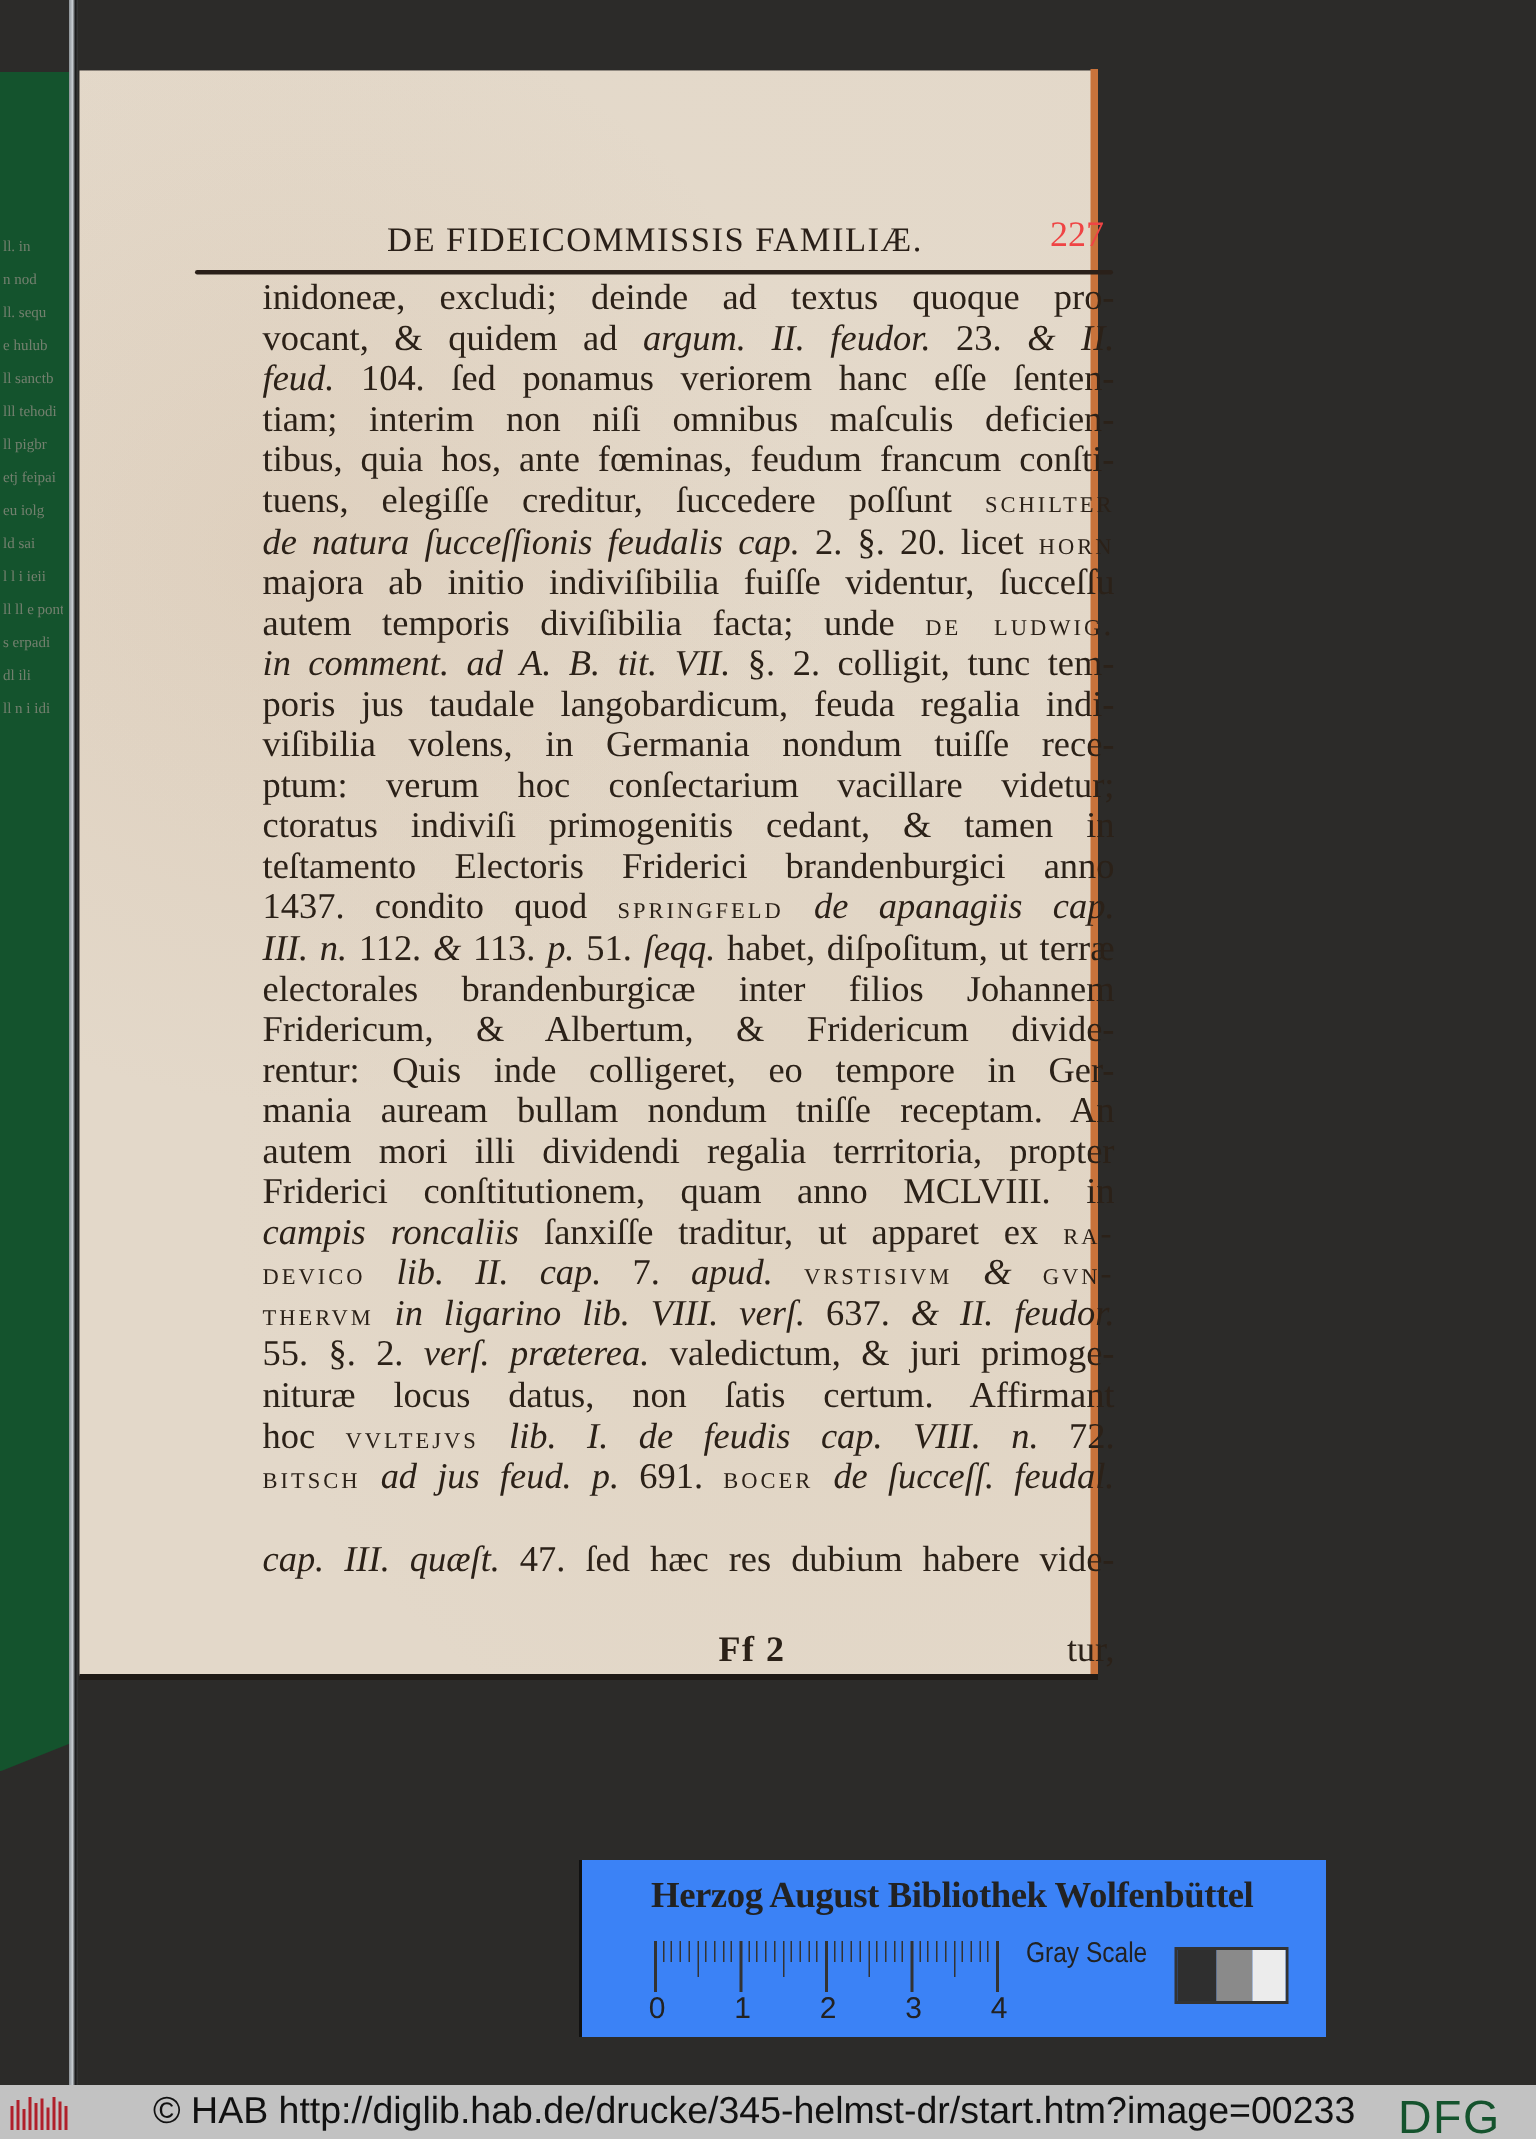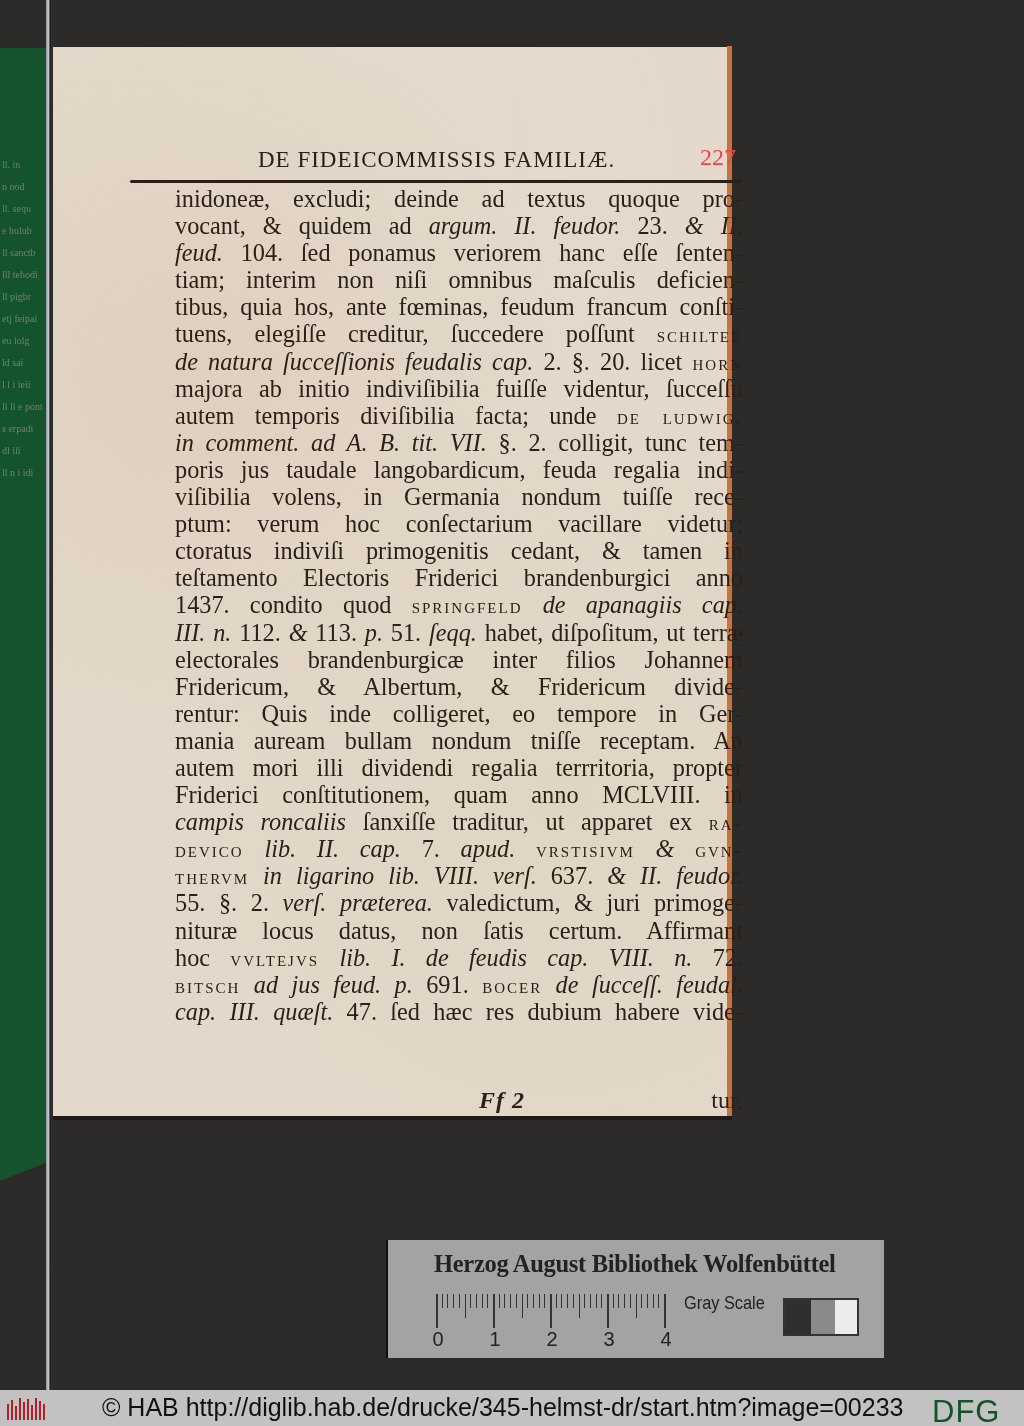--- a/index.html
+++ b/index.html
@@ -183,7 +183,7 @@
     <span class="line"><span>nituræ locus datus, non ſatis certum.    Affirmant</span></span>
     <span class="line"><span>hoc </span><span class="sc">vvltejvs</span><span> </span><i>lib. I. de feudis cap. VIII. n.</i><span> 72.</span></span>
     <span class="line"><span class="sc">bitsch</span><span> </span><i>ad jus feud. p.</i><span> 691. </span><span class="sc">bocer</span><span> </span><i>de ſucceſſ. feudal.</i></span>
-    <span class="line" style="text-align-last: justify;"><i>cap. III. quæſt.</i><span> 47. ſed hæc res dubium habere vide-</span></span>
+    <span class="line" style="text-align-last: justify; margin-top: 28px;"><i>cap. III. quæſt.</i><span> 47. ſed hæc res dubium habere vide-</span></span>
   </div>
 
 <div class="signature-line">

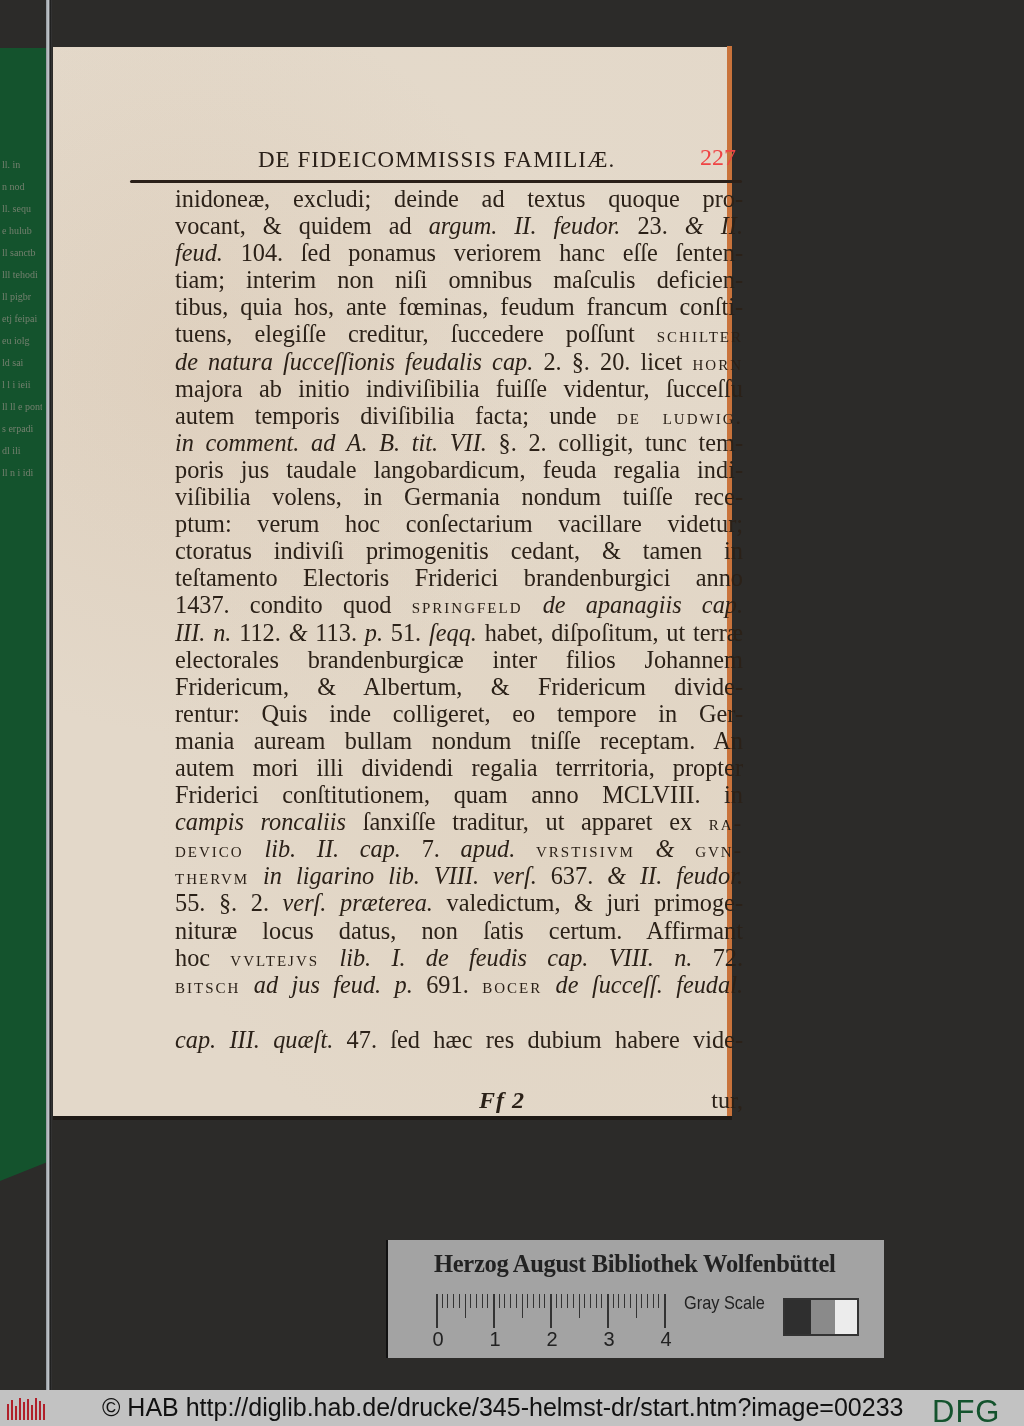--- a/index.html
+++ b/index.html
@@ -69,7 +69,7 @@
     position:absolute; left:175px; top:1087px; width:568px; height:28px;
     font-size:24px; color:#2b2118;
   }
-  .signature { position:absolute; left:304px; top:0; font-weight:bold; letter-spacing:1px;font-style:italic; }
+  .signature { position:absolute; left:304px; top:0; font-weight:bold; letter-spacing:1px; }
   .catchword { position:absolute; right:0; top:0; }
 
   

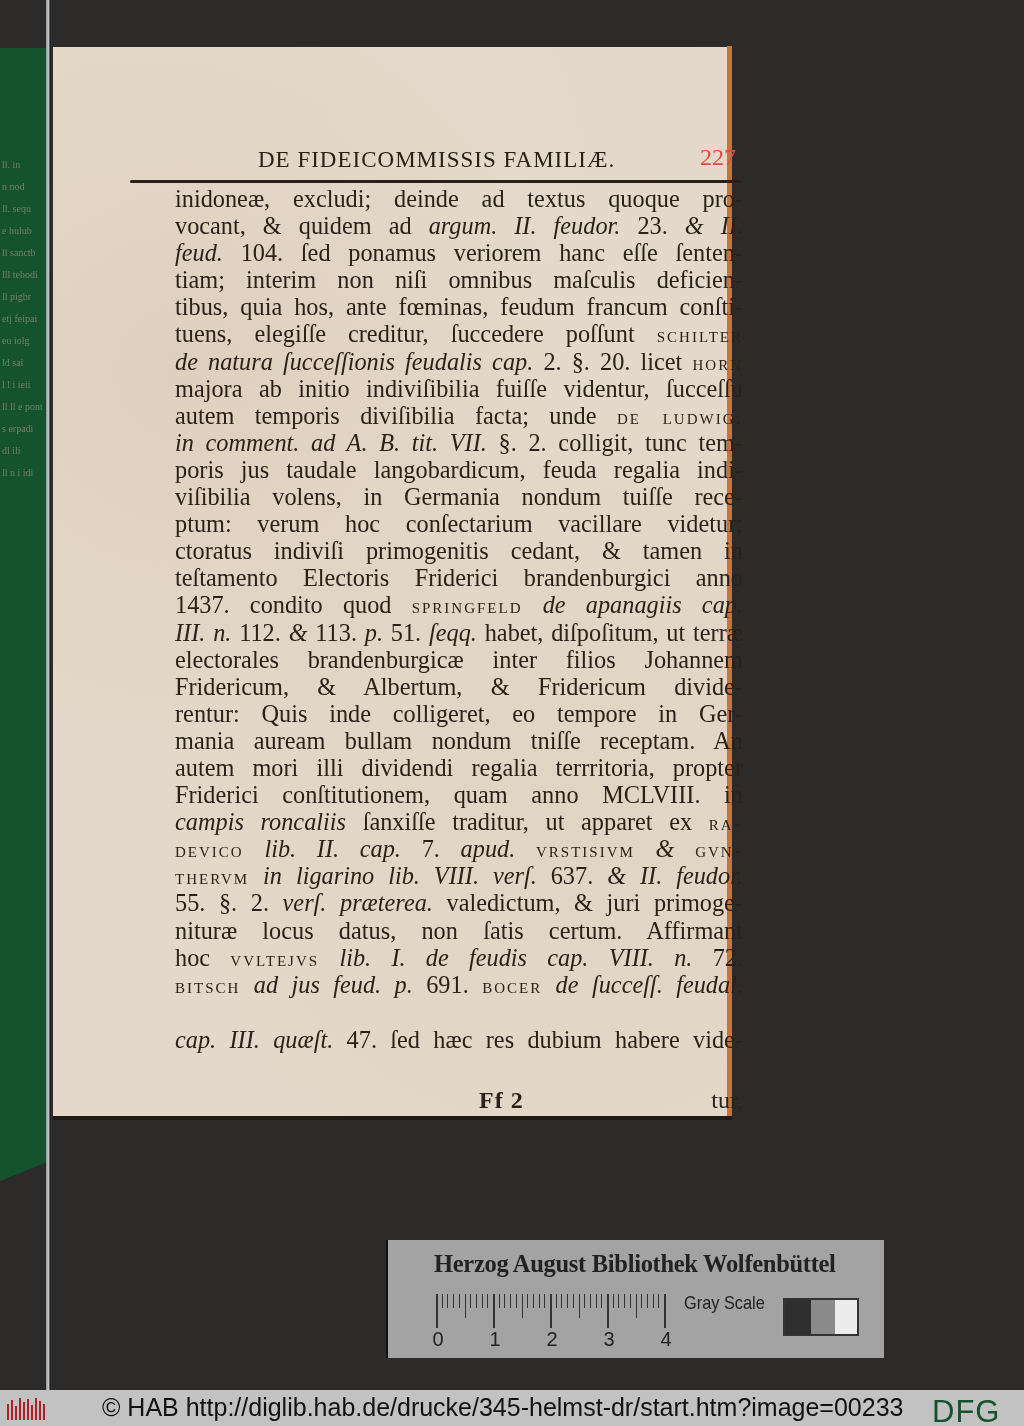--- a/index.html
+++ b/index.html
@@ -75,7 +75,7 @@
   
   .card {
     position:absolute; left:386px; top:1240px; width:496px; height:118px;
-    background:#a3a3a3; border-left:2px solid #111;
+    background:#3b82f6; border-left:2px solid #111;
   }
   .card-title {
     position:absolute; left:46px; top:10px;

